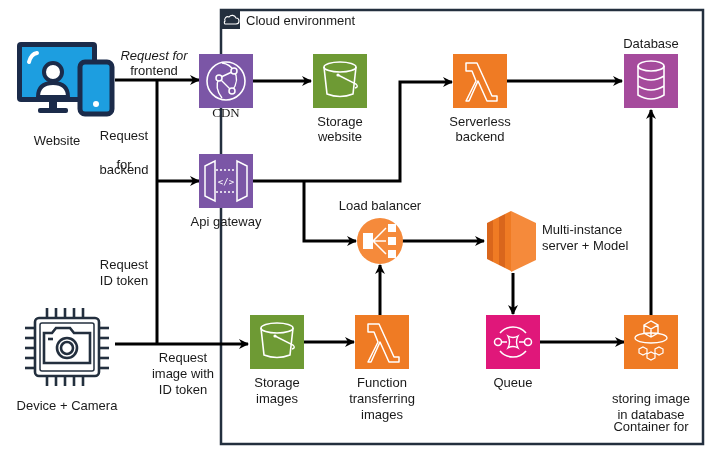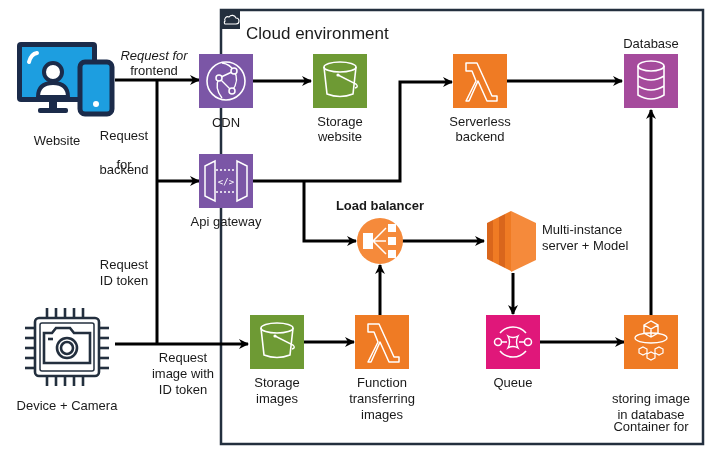--- a/index.html
+++ b/index.html
@@ -8,7 +8,7 @@
   #diagram { position:absolute; left:0; top:0; }
   .lbl { position:absolute; font-size:13px; line-height:15px; text-align:center; white-space:nowrap; color:#1a1a1a; }
   .lbl-left { text-align:center; }
-  .box-title { position:absolute; font-size:17px; line-height:15px; white-space:nowrap;margin-top:13px; }
+  .box-title { position:absolute; font-size:13px; line-height:15px; white-space:nowrap; }
 </style>
 </head>
 <body>

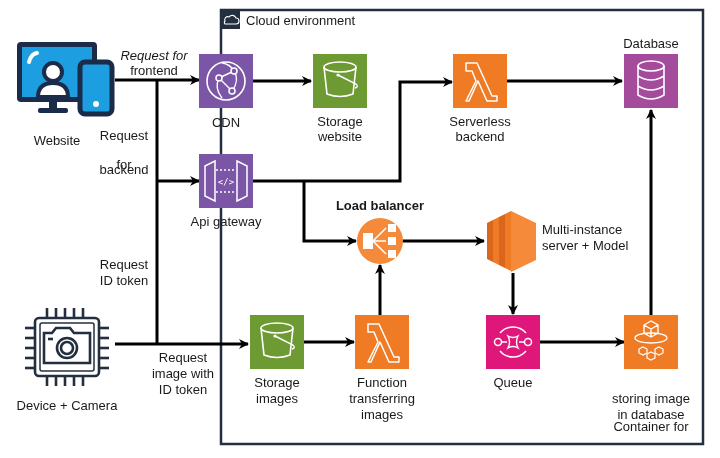--- a/index.html
+++ b/index.html
@@ -186,7 +186,7 @@
 <div class="lbl" style="left:22px; top:133px; width:70px;">Website</div>
 <div class="lbl" style="left:4px; top:398px; width:126px;">Device + Camera</div>
 
-<div class="lbl" style="left:196px; top:115px; width:60px;">CDN</div>
+<div class="lbl" style="left:196px; top:105px; width:60px;font-family:Liberation Serif, serif;">CDN</div>
 <div class="lbl" style="left:176px; top:214px; width:100px;">Api gateway</div>
 
 <div class="lbl" style="left:300px; top:114px; width:80px;">Storage</div>

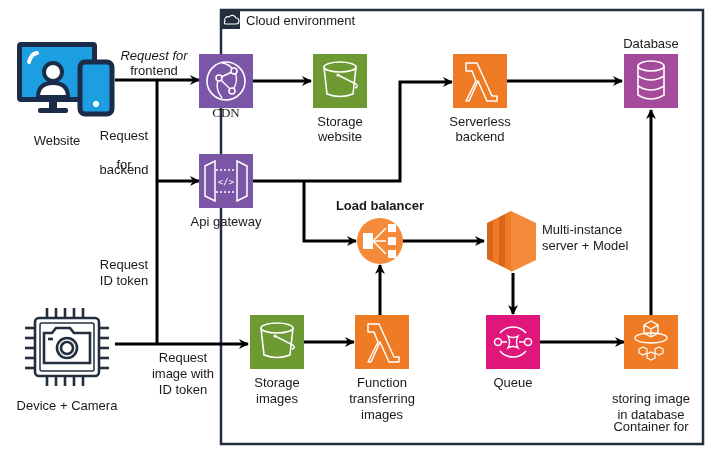--- a/index.html
+++ b/index.html
@@ -197,7 +197,7 @@
 
 <div class="lbl" style="left:611px; top:36px; width:80px;">Database</div>
 
-<div class="lbl" style="left:325px; top:198px; width:110px;font-weight:bold;">Load balancer</div>
+<div class="lbl" style="left:325px; top:198px; width:110px;">Load balancer</div>
 
 <div class="lbl lbl-left" style="left:542px; top:222px;">Multi-instance</div>
 <div class="lbl lbl-left" style="left:542px; top:238px;">server + Model</div>

